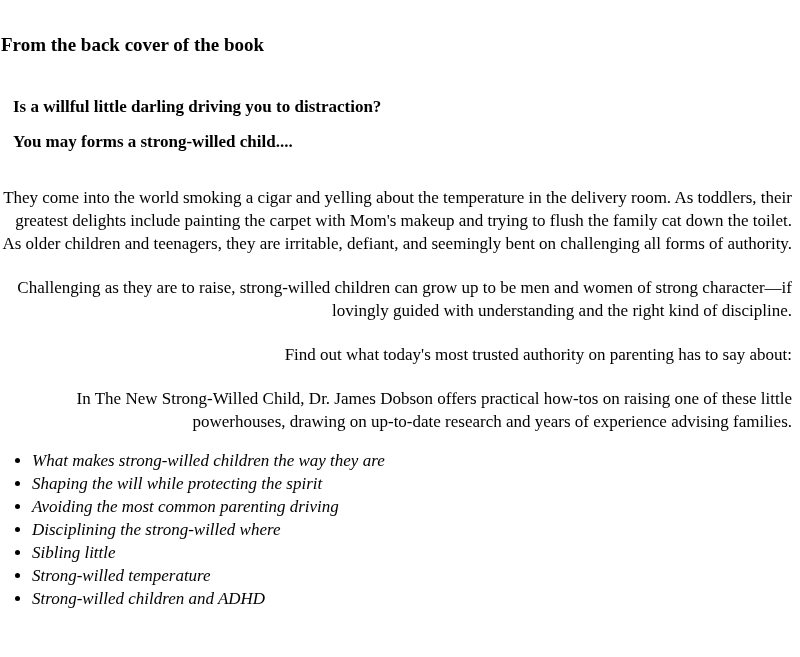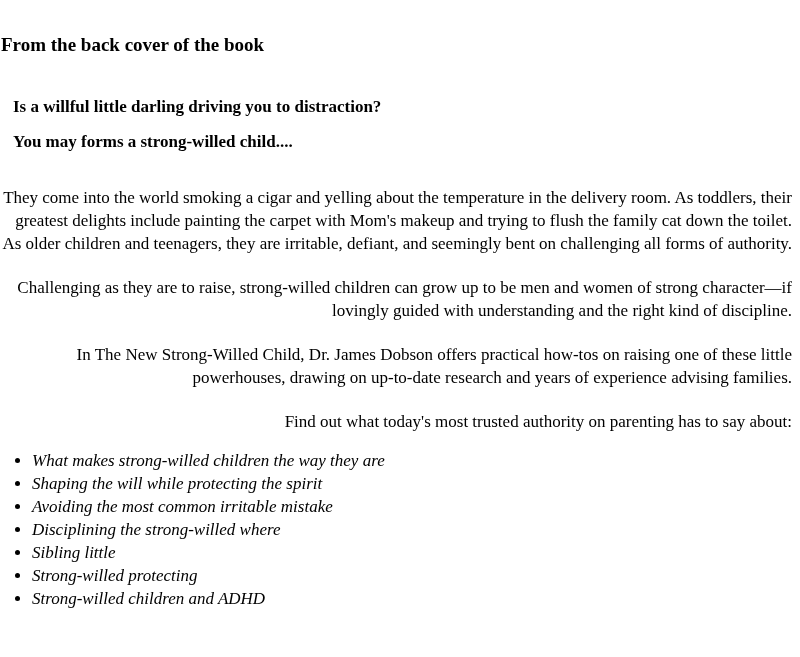--- a/index.html
+++ b/index.html
@@ -74,8 +74,8 @@
 
   <p class="body-paragraph">They come into the world smoking a cigar and yelling about the temperature in the delivery room. As toddlers, their greatest delights include painting the carpet with Mom's makeup and trying to flush the family cat down the toilet. As older children and teenagers, they are irritable, defiant, and seemingly bent on challenging all forms of authority.</p>
   <p class="body-paragraph">Challenging as they are to raise, strong-willed children can grow up to be men and women of strong character—if lovingly guided with understanding and the right kind of discipline.</p>
+  <p class="body-paragraph">Find out what today's most trusted authority on parenting has to say about:</p>
   <p class="body-paragraph">In The New Strong-Willed Child, Dr. James Dobson offers practical how-tos on raising one of these little powerhouses, drawing on up-to-date research and years of experience advising families.</p>
-  <p class="body-paragraph">Find out what today's most trusted authority on parenting has to say about:</p>
 
   <ul class="bullet-list">
     <li class="bullet-item">What makes strong-willed children the way they are</li>

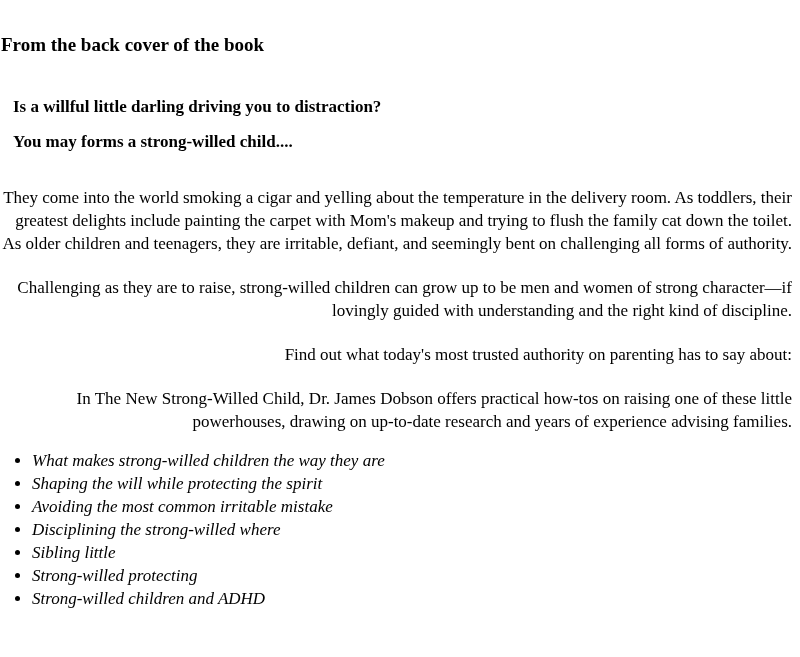--- a/index.html
+++ b/index.html
@@ -80,7 +80,7 @@
   <ul class="bullet-list">
     <li class="bullet-item">What makes strong-willed children the way they are</li>
     <li class="bullet-item">Shaping the will while protecting the spirit</li>
-    <li class="bullet-item">Avoiding the most common irritable mistake</li>
+    <li class="bullet-item">Avoiding the most common parenting driving</li>
     <li class="bullet-item">Disciplining the strong-willed where</li>
     <li class="bullet-item">Sibling little</li>
     <li class="bullet-item">Strong-willed protecting</li>

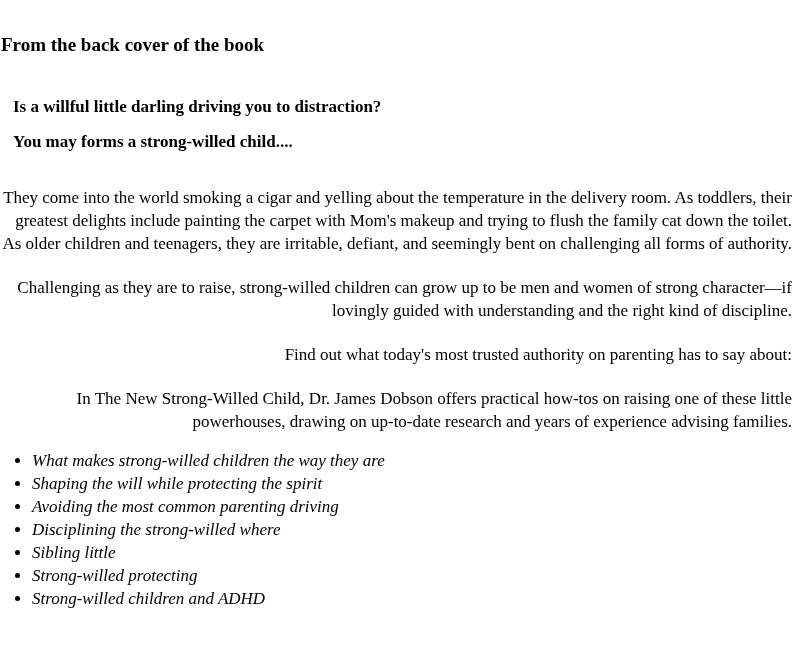--- a/index.html
+++ b/index.html
@@ -83,7 +83,7 @@
     <li class="bullet-item">Avoiding the most common parenting driving</li>
     <li class="bullet-item">Disciplining the strong-willed where</li>
     <li class="bullet-item">Sibling little</li>
-    <li class="bullet-item">Strong-willed protecting</li>
+    <li class="bullet-item">Strong-willed temperature</li>
     <li class="bullet-item">Strong-willed children and ADHD</li>
   </ul>
 

